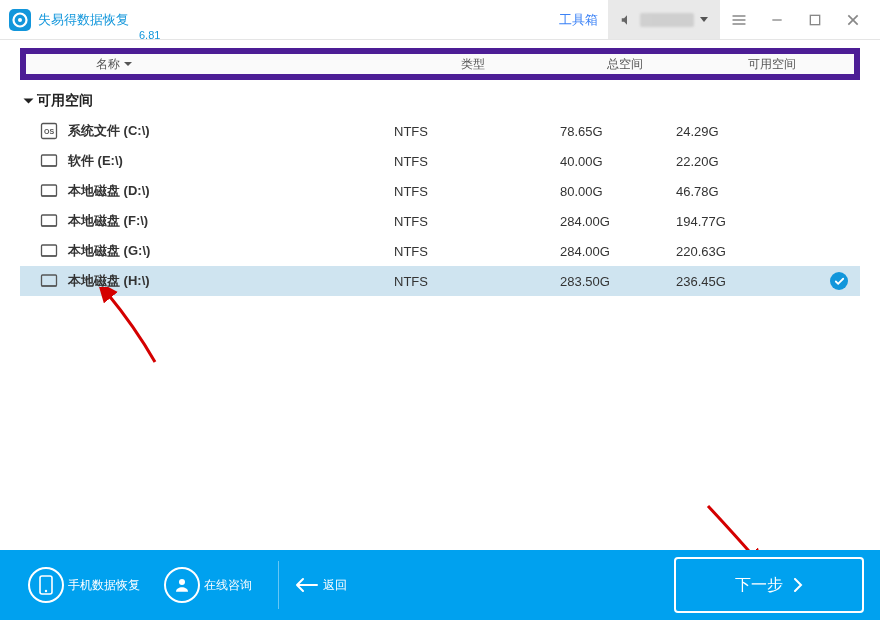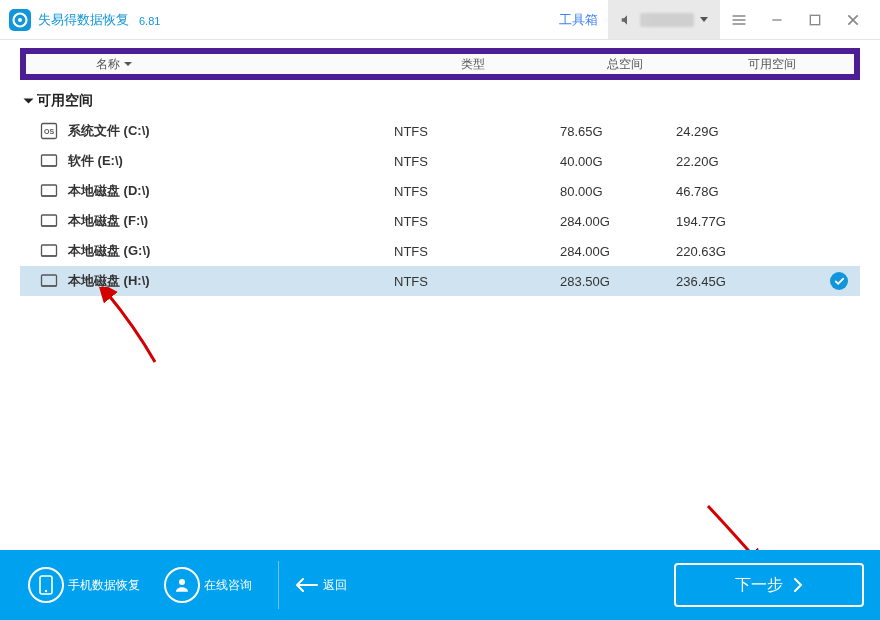--- a/index.html
+++ b/index.html
@@ -10,7 +10,7 @@
   .logo-wrap { display: flex; align-items: center; gap: 6px; }
   .logo-icon { width: 24px; height: 24px; display: flex; align-items: center; justify-content: center; }
   .app-title { color: #1296db; font-size: 13px; font-weight: 500; }
-  .app-version { color: #1296db; font-size: 11px; margin-left: 4px; position: relative; top: 1px; }
+  .app-version { color: #1296db; font-size: 11px; margin-left: 4px; position: relative; top: 15px; }
   .titlebar-spacer { flex: 1; }
   .titlebar-tools { display: flex; align-items: center; height: 100%; }
   .tool-label { font-size: 13px; color: #3b82f6; padding: 0 10px; }

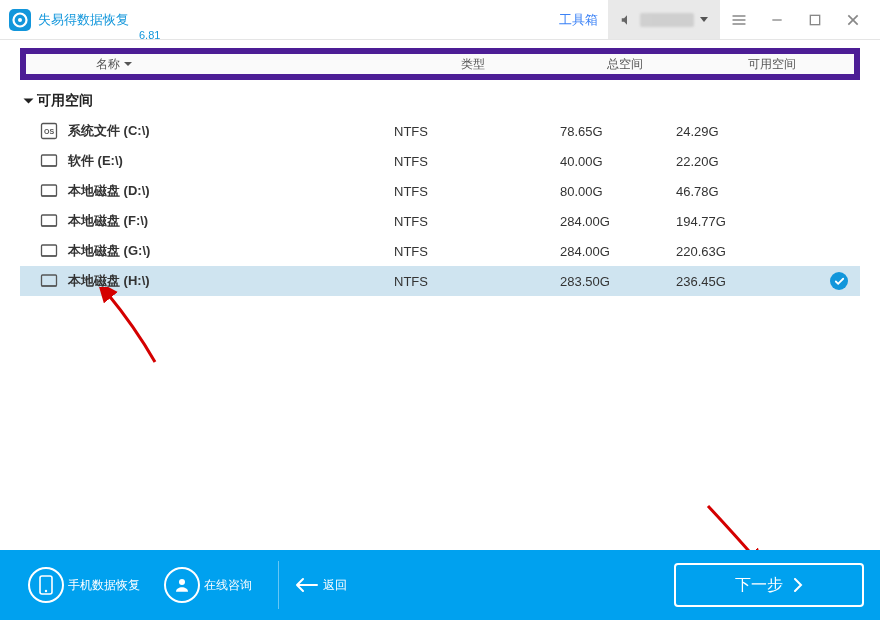--- a/index.html
+++ b/index.html
@@ -56,7 +56,7 @@
   .foot-divider { width:1px; height:48px; background:rgba(255,255,255,0.4); margin:0 14px; }
   .foot-back { display:flex; flex-direction:row; align-items:center; gap:4px; font-size:12px; cursor:pointer;}
   .foot-spacer { flex:1; }
-  .next-btn { width:190px; height:44px; border:2px solid #fff; border-radius:4px; display:flex; align-items:center; justify-content:center; gap:10px; font-size:16px; cursor:pointer; }
+  .next-btn { width:190px; height:56px; border:2px solid #fff; border-radius:4px; display:flex; align-items:center; justify-content:center; gap:10px; font-size:16px; cursor:pointer; }
 </style>
 </head>
 <body>

